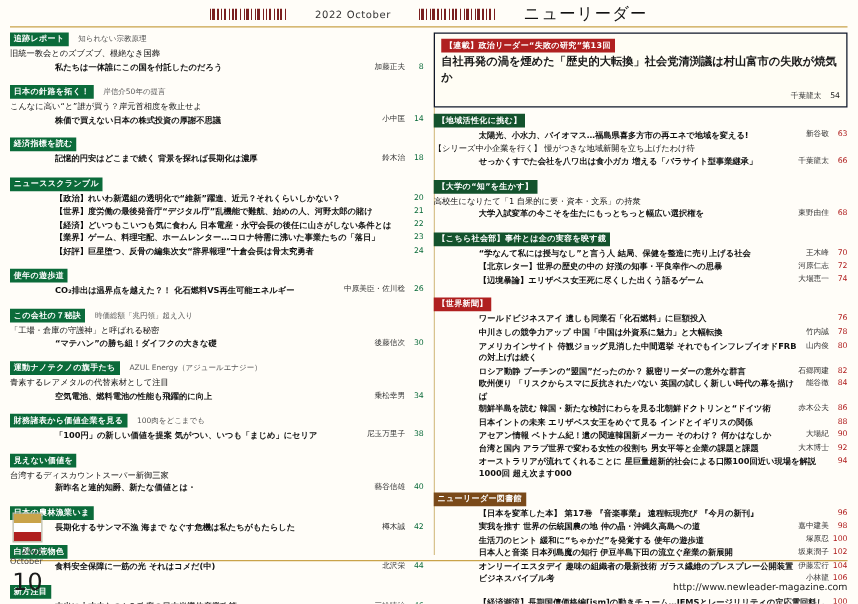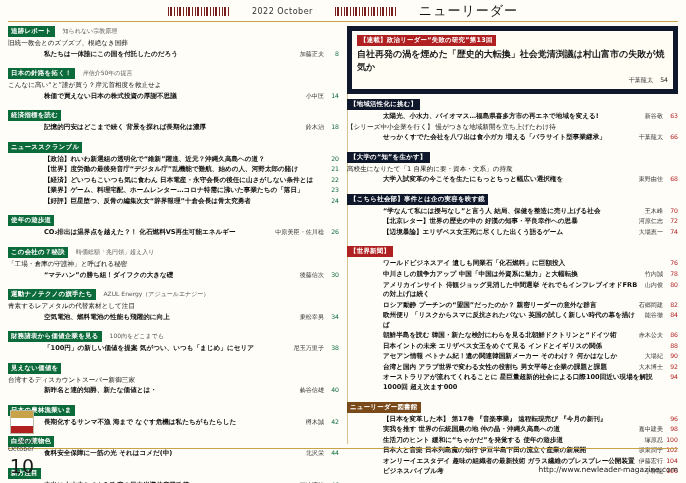--- a/index.html
+++ b/index.html
@@ -58,7 +58,7 @@
   .spacer{height:4px;}
 
   
-  .feature{border:5px solid #0f172a;padding:4px 5px 4px 5px;margin-bottom:5px;background:#fffdf4;}
+  .feature{border:1px solid #0f172a;padding:4px 5px 4px 5px;margin-bottom:5px;background:#fffdf4;}
   .feature .ftitle{font-size:9px;font-weight:bold;line-height:1.45;margin-bottom:2px;}
   .feature .frow{display:flex;justify-content:flex-end;align-items:baseline;font-size:6.3px;}
 

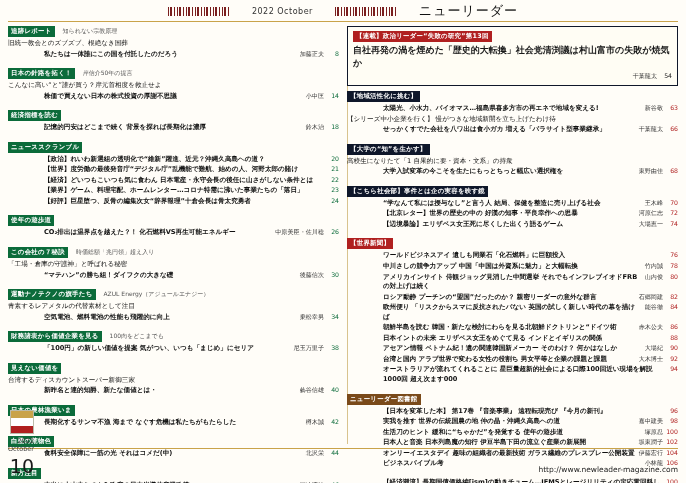--- a/index.html
+++ b/index.html
@@ -43,7 +43,7 @@
     padding:1px 3px;margin-bottom:2px;letter-spacing:.3px;
   }
   .tagbox.red{background:#b02020;}
-  .tagbox.navy{background:#0f172a;}
+  .tagbox.navy{background:#14532d;}
   .tagbox.brown{background:#7a4a1a;}
   .subtitle{font-size:6px;color:#555;margin:0 0 2px 2px;}
 

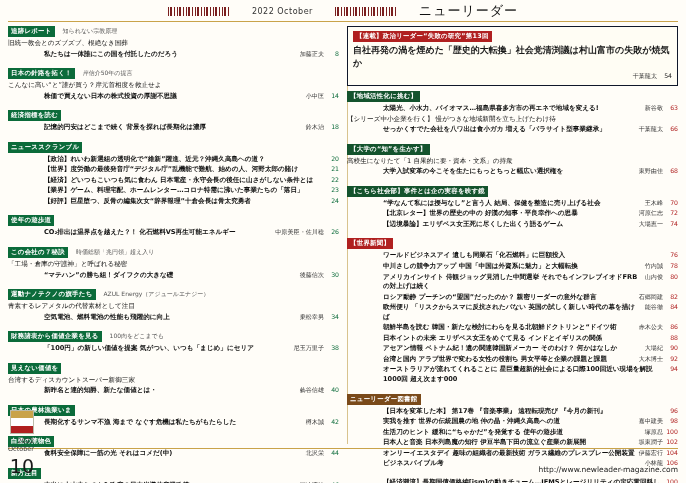--- a/index.html
+++ b/index.html
@@ -111,7 +111,7 @@
             <span class="pg grn">18</span>
           </div><div class="spacer"></div></div>
         <div class="sec"><div class="tagbox">ニューススクランブル</div><div class="item">
-            <span class="ttl b">【政治】れいわ新選組の透明化で“維新”躍進、近元？沖縄久高島への道？</span>
+            <span class="ttl b">【政治】れいわ新選組の透明化で“維新”躍進、近元？それくらいしかない？</span>
             <span class="aut"></span>
             <span class="pg grn">20</span>
           </div><div class="item">

